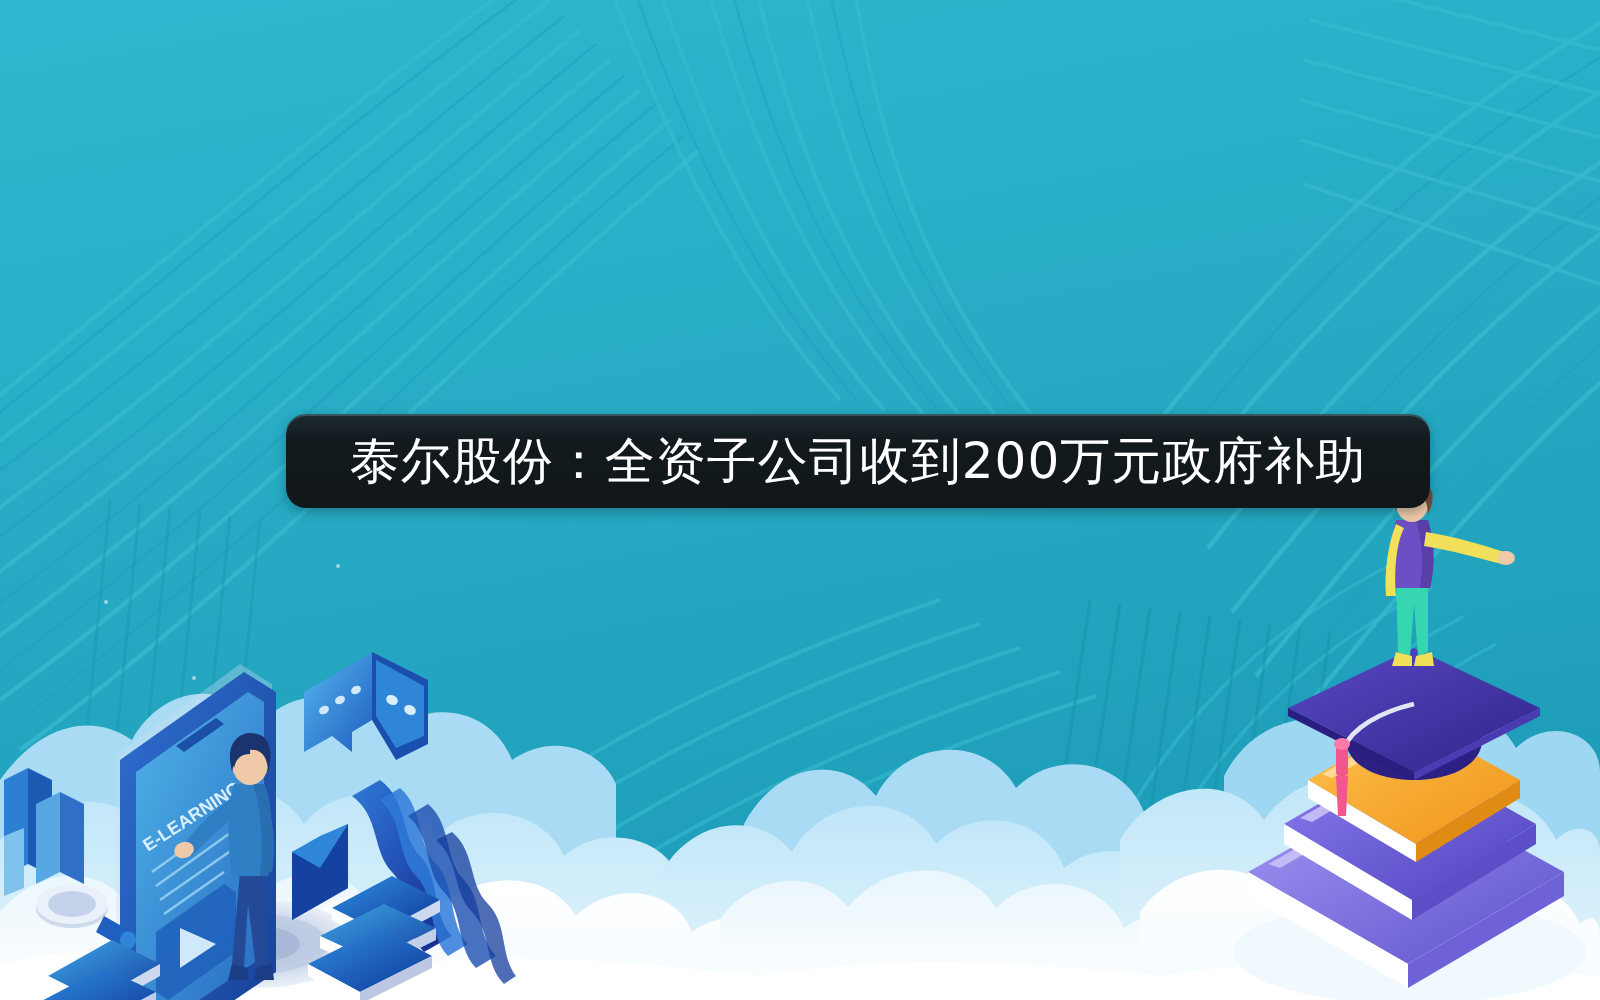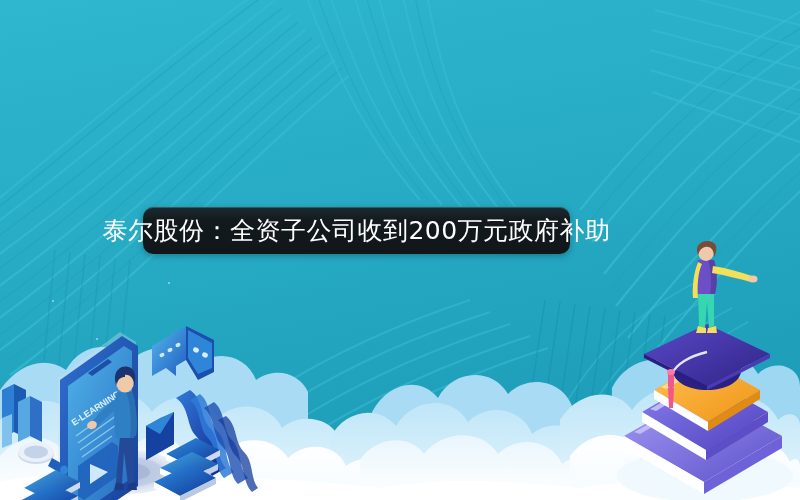--- a/index.html
+++ b/index.html
@@ -62,7 +62,7 @@
     position: absolute;
     left: 143px;
     top: 207px;
-    width: 427px;
+    width: 572px;
     height: 47px;
     border-radius: 10px;
     background: linear-gradient(180deg, #1d2b31 0%, #131a1e 28%, #10161a 100%);

